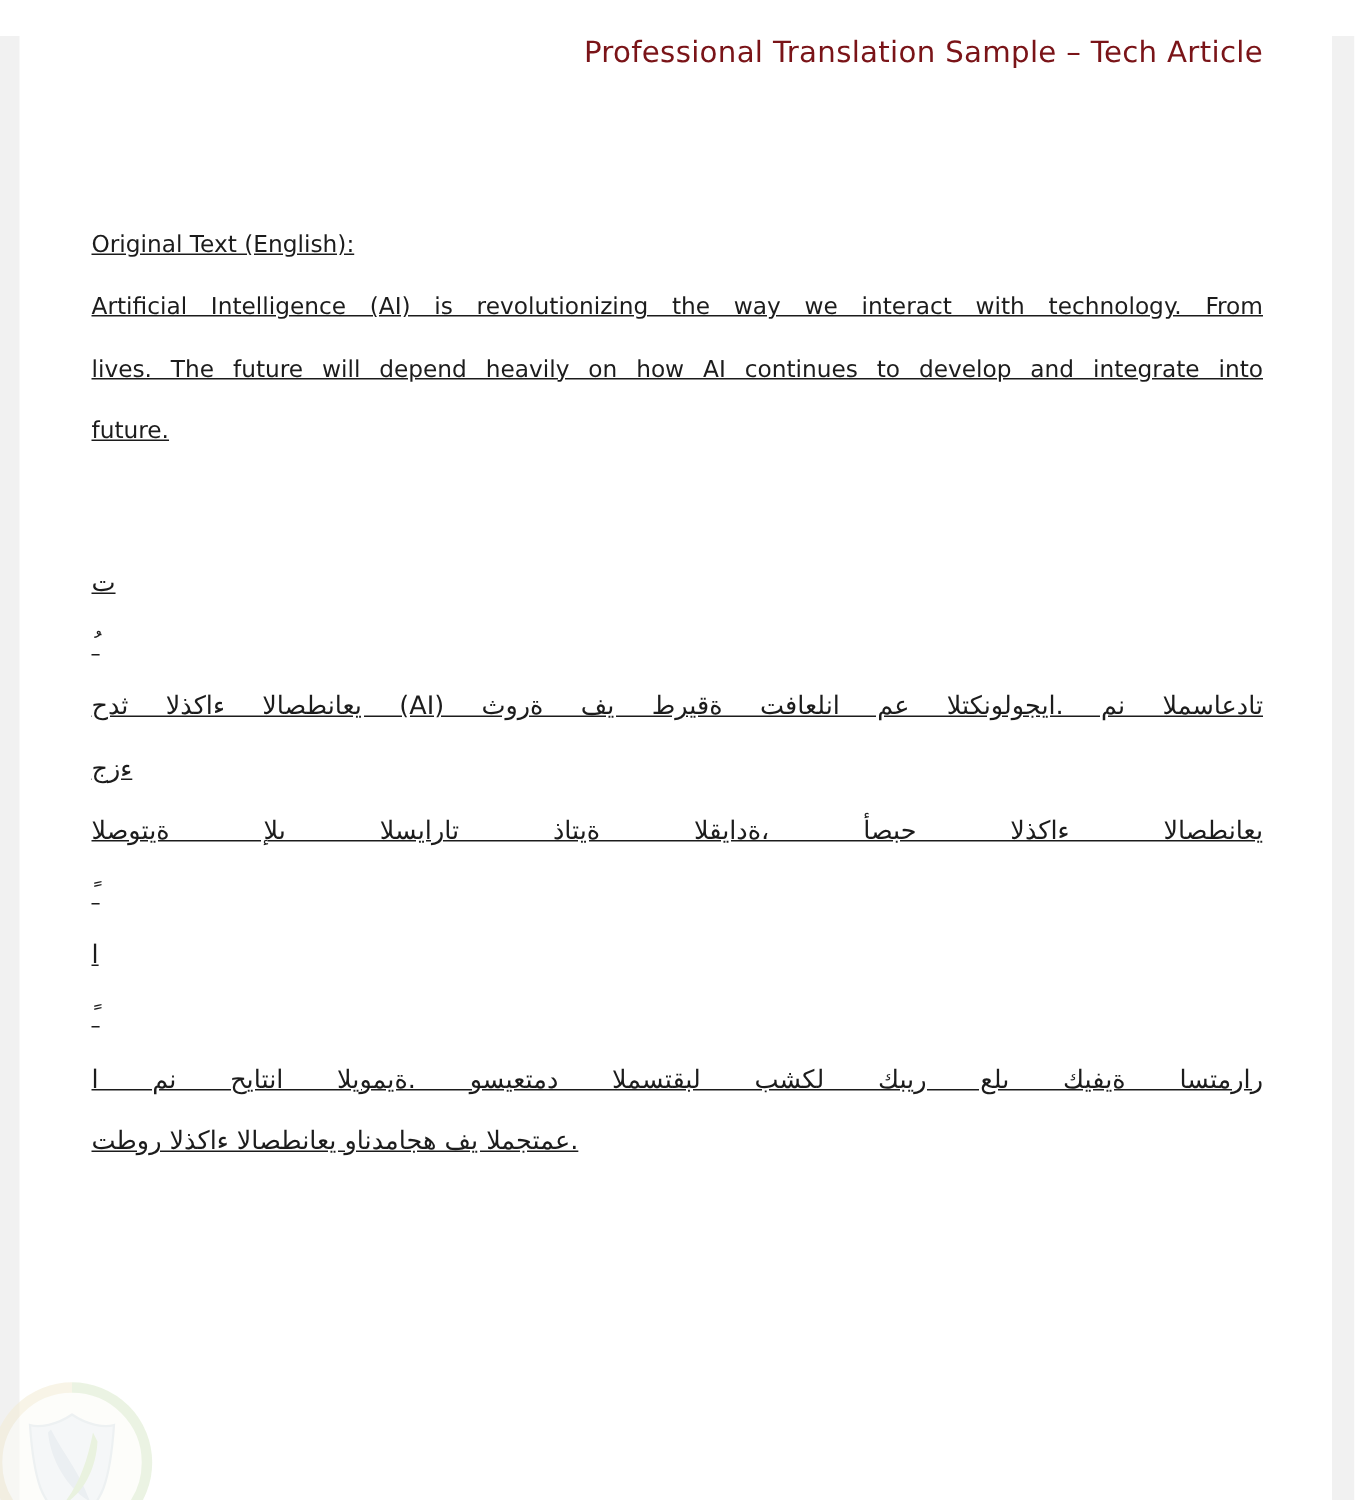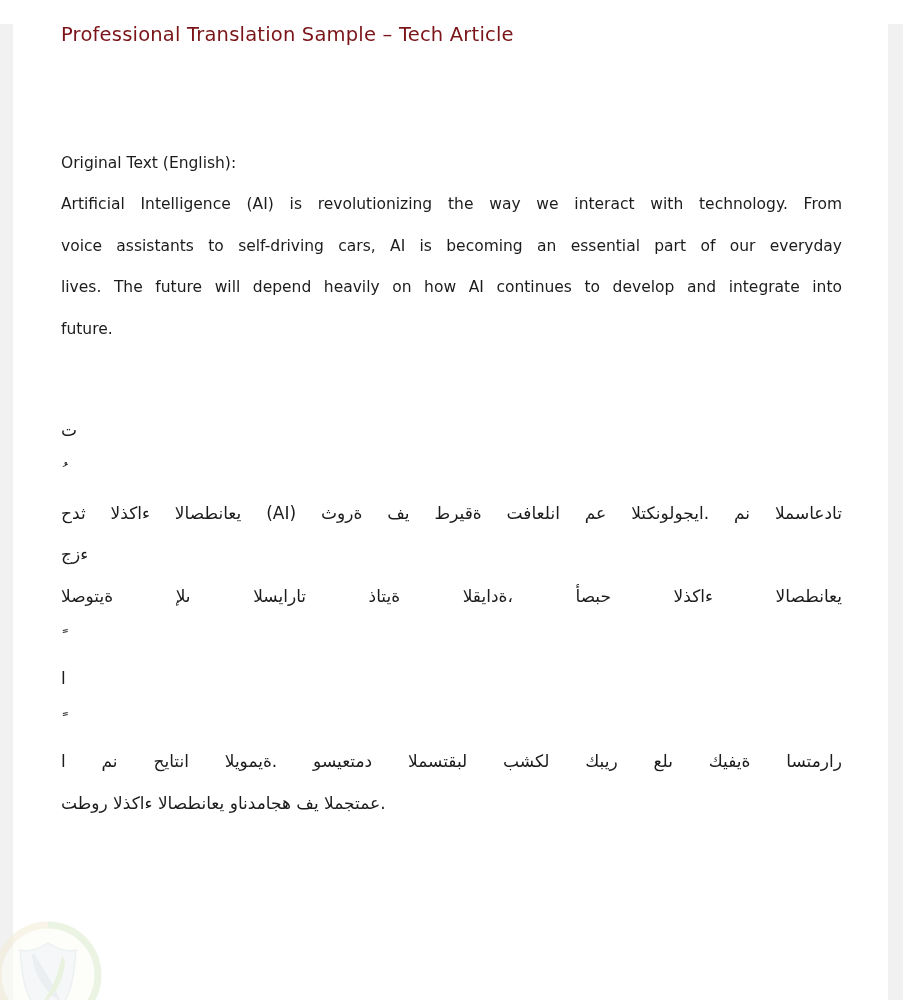--- a/index.html
+++ b/index.html
@@ -13,7 +13,7 @@
   .edge.left{left:0;top:0;width:13px;height:1000px;}
   .edge.right{right:0;top:0;width:15px;height:1000px;}
   .title{
-    margin:24px 61px 0 61px;text-align:left;
+    margin:24px 61px 0 61px;text-align:right;
     font-size:19.5px;line-height:22px;font-weight:500;letter-spacing:.2px;
   }
   .content{padding:0 61px;}

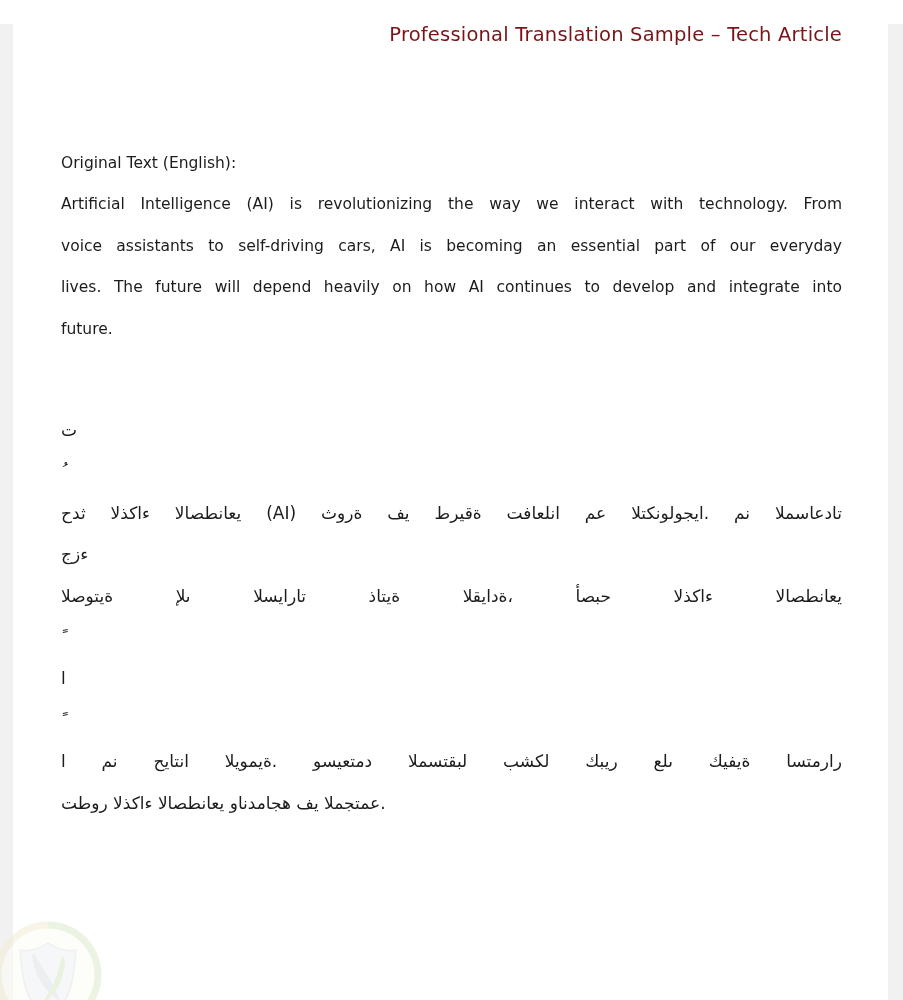--- a/index.html
+++ b/index.html
@@ -16,7 +16,7 @@
     margin:24px 61px 0 61px;text-align:right;
     font-size:19.5px;line-height:22px;font-weight:500;letter-spacing:.2px;
   }
-  .content{padding:0 61px;}
+  .content{padding:0 61px;text-decoration:underline;}
   .eng-block{margin-top:97px;}
   .line{
     font-size:15.5px;line-height:41.4px;white-space:normal;

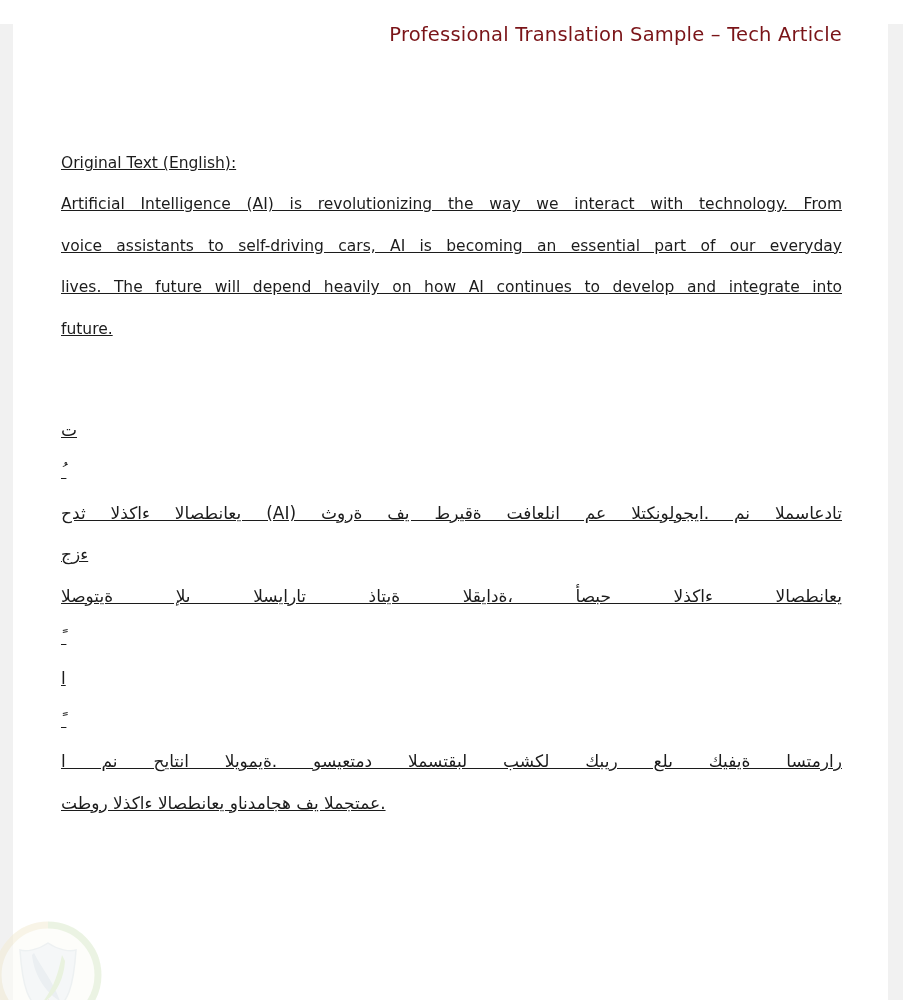--- a/index.html
+++ b/index.html
@@ -46,7 +46,6 @@
       <div class="line">Original Text (English):</div>
       <div>
           <div class="line just">Artificial Intelligence (AI) is revolutionizing the way we interact with technology. From</div>
-          <div class="line just">voice assistants to self-driving cars, AI is becoming an essential part of our everyday</div>
           <div class="line just">lives. The future will depend heavily on how AI continues to develop and integrate into</div>
           <div class="line">future.</div>
         </div>

